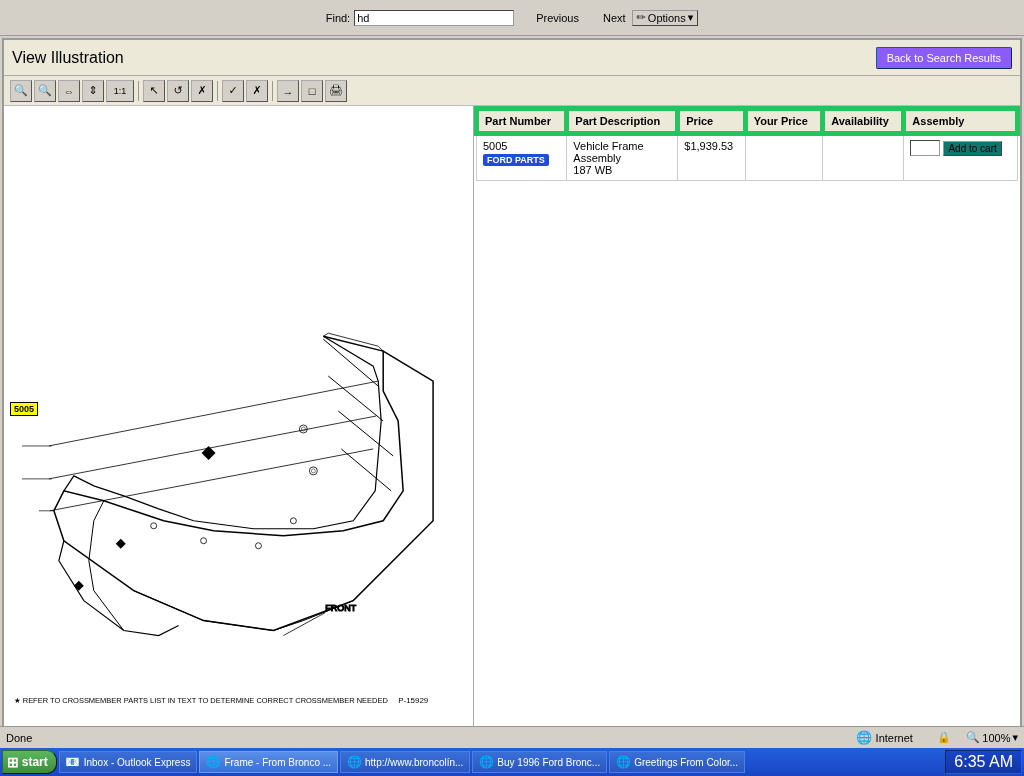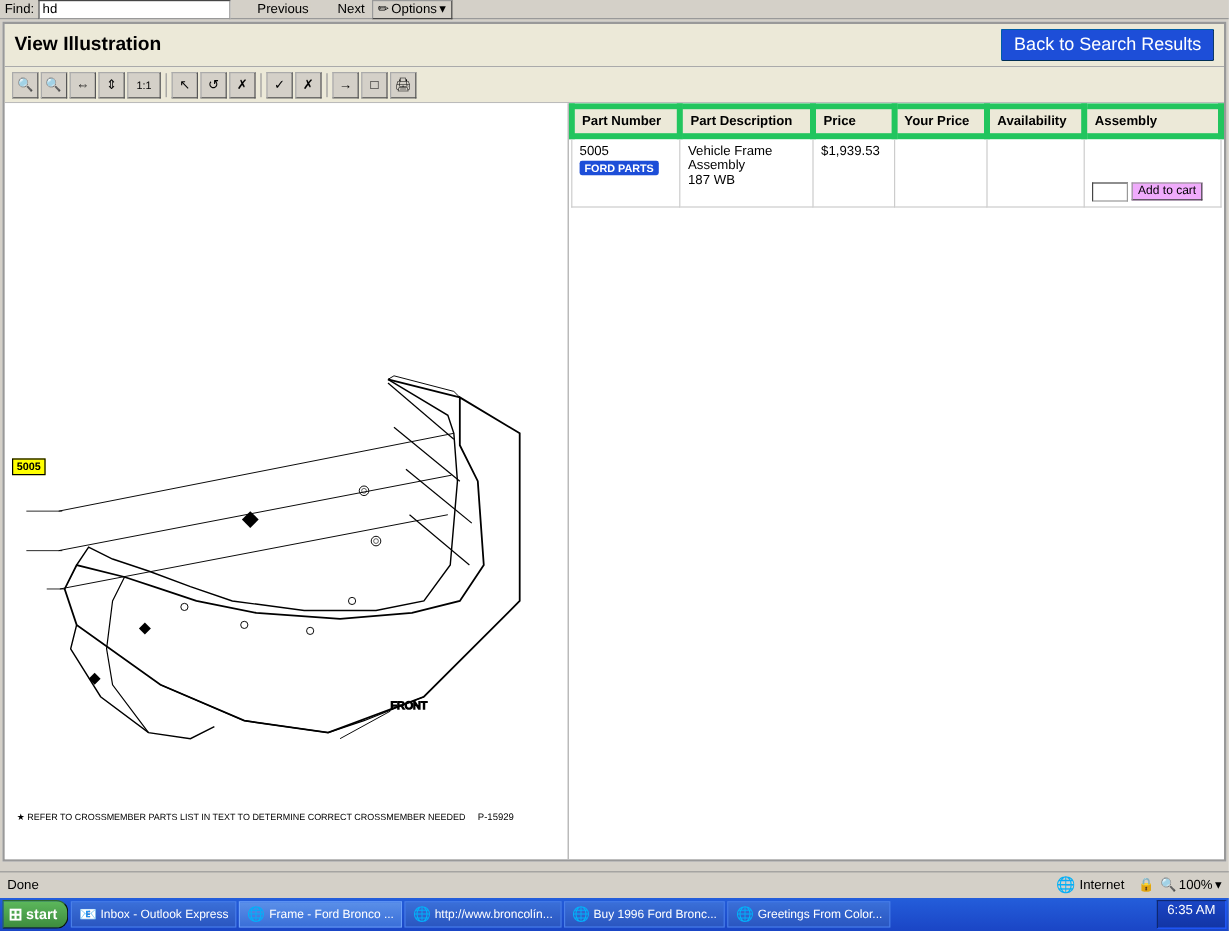--- a/index.html
+++ b/index.html
@@ -13,7 +13,8 @@
       display: flex;
       align-items: center;
       gap: 4px;
-      height: 16px;
+      height: 36px;
+      justify-content: center;
     }
     .find-input {
       width: 160px;

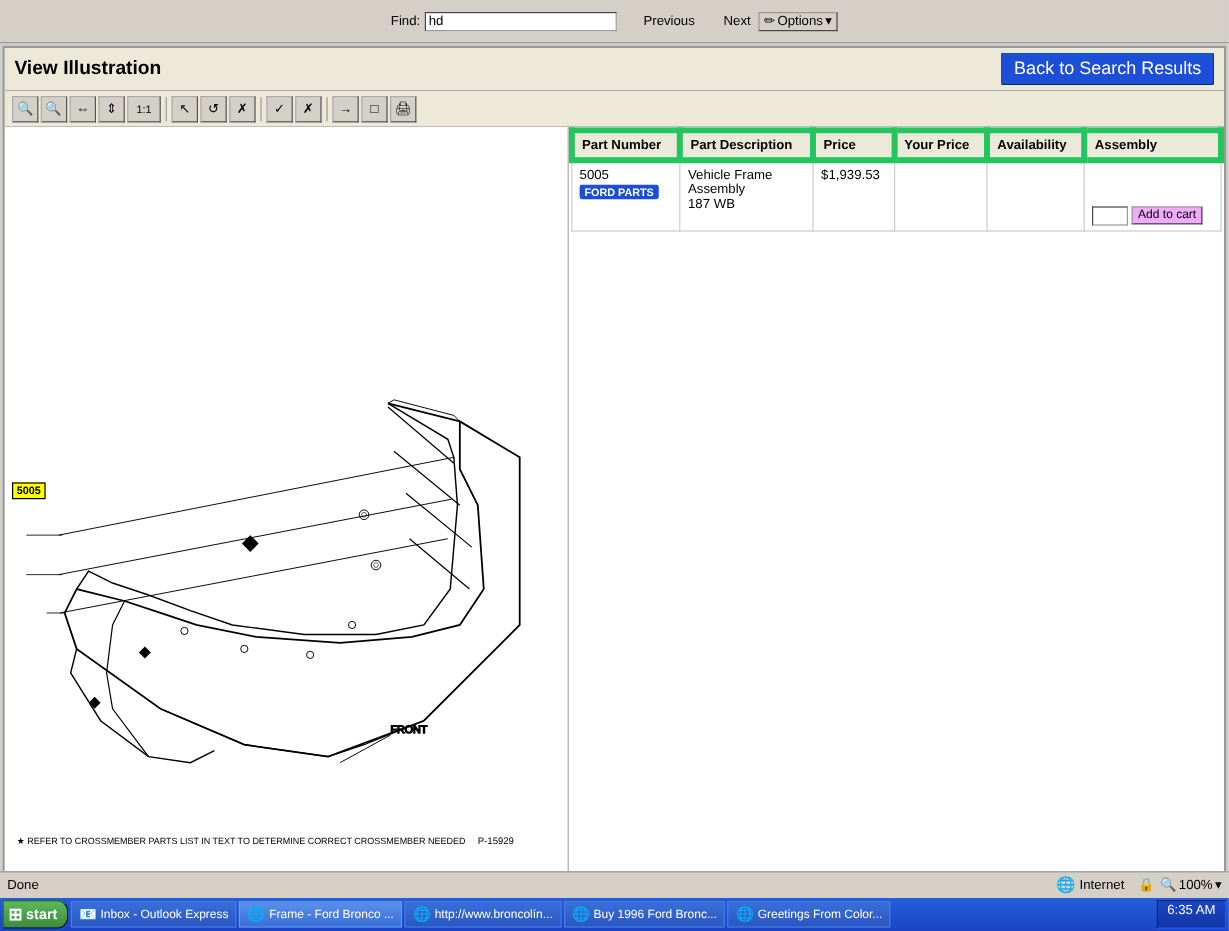--- a/index.html
+++ b/index.html
@@ -64,7 +64,7 @@
     }
     .view-title {
       font-size: 16px;
-      font-weight: bold;
+      font-weight: normal;
       color: #000;
     }
     .back-btn {

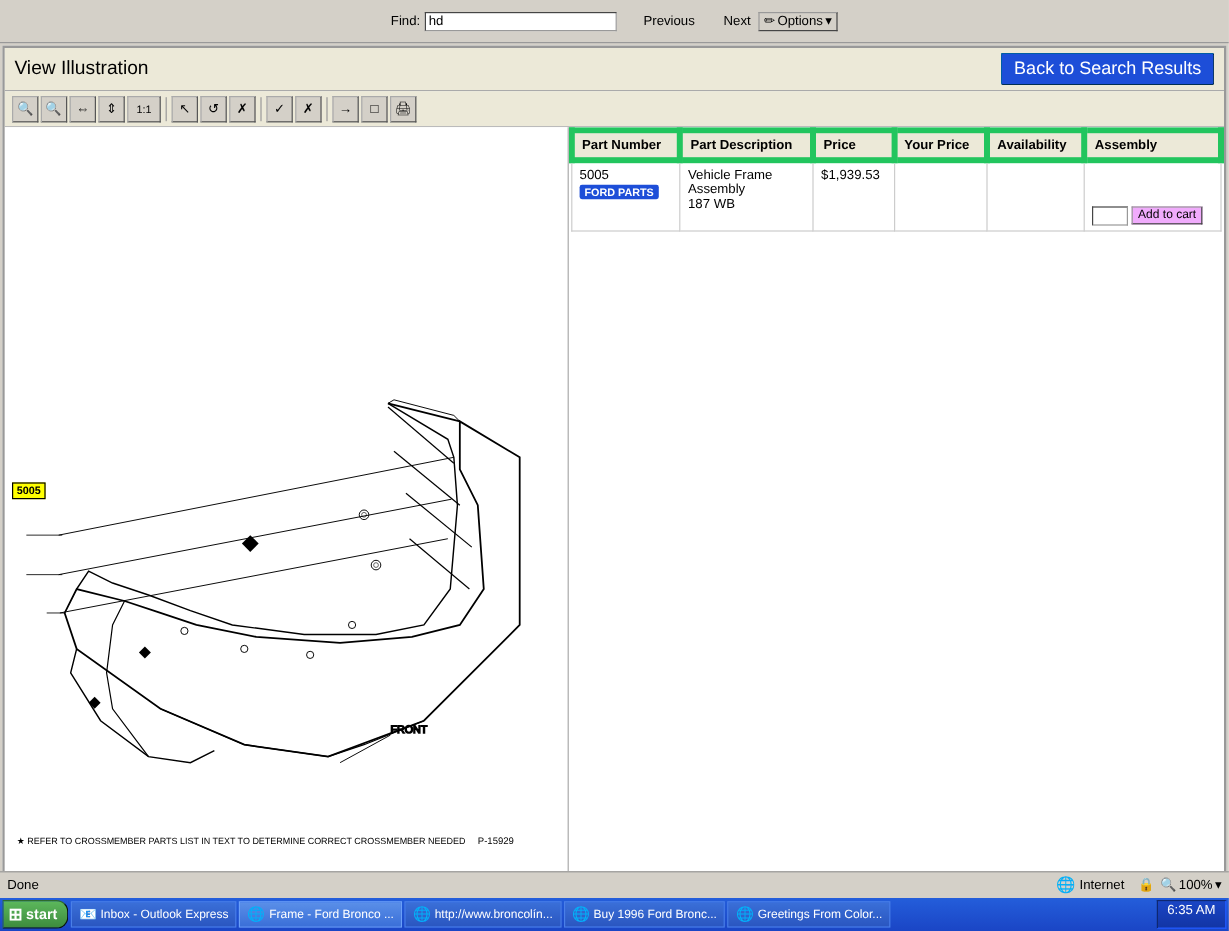--- a/index.html
+++ b/index.html
@@ -68,10 +68,10 @@
       color: #000;
     }
     .back-btn {
-      background: #1d4ed8;
+      background: #8b5cf6;
       color: #fff;
       border: 1px outset #005ea6;
-      font-size: 15px;
+      font-size: 11px;
       padding: 4px 10px;
       cursor: pointer;
       border-radius: 2px;

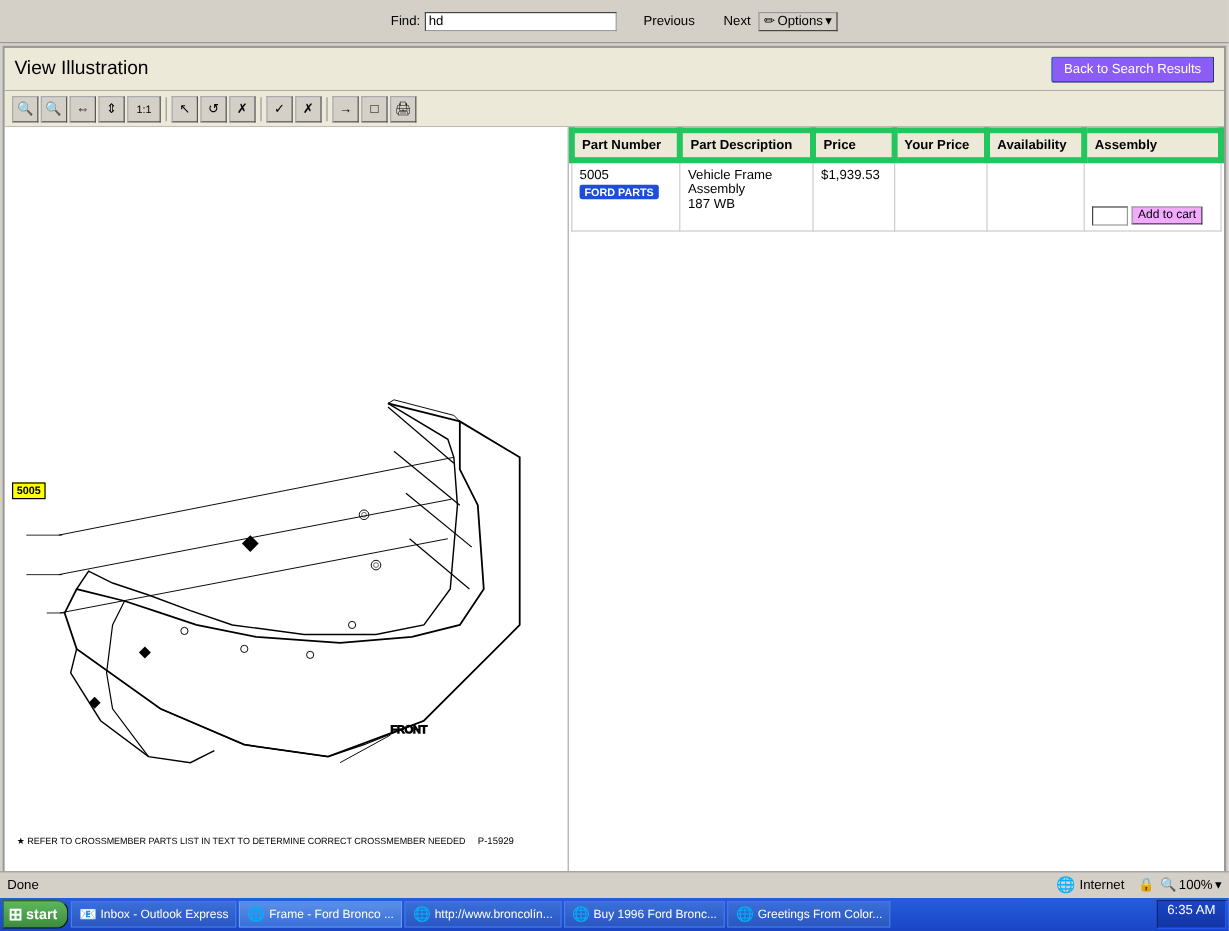--- a/index.html
+++ b/index.html
@@ -142,12 +142,11 @@
       vertical-align: top;
     }
     .add-to-cart-btn {
-      background: #f0abfc;
+      background: #0f766e;
       border: 1px outset #999;
       font-size: 10px;
       padding: 1px 4px;
       cursor: pointer;
-      margin-top: 32px;
     }
     .qty-input {
       width: 30px;

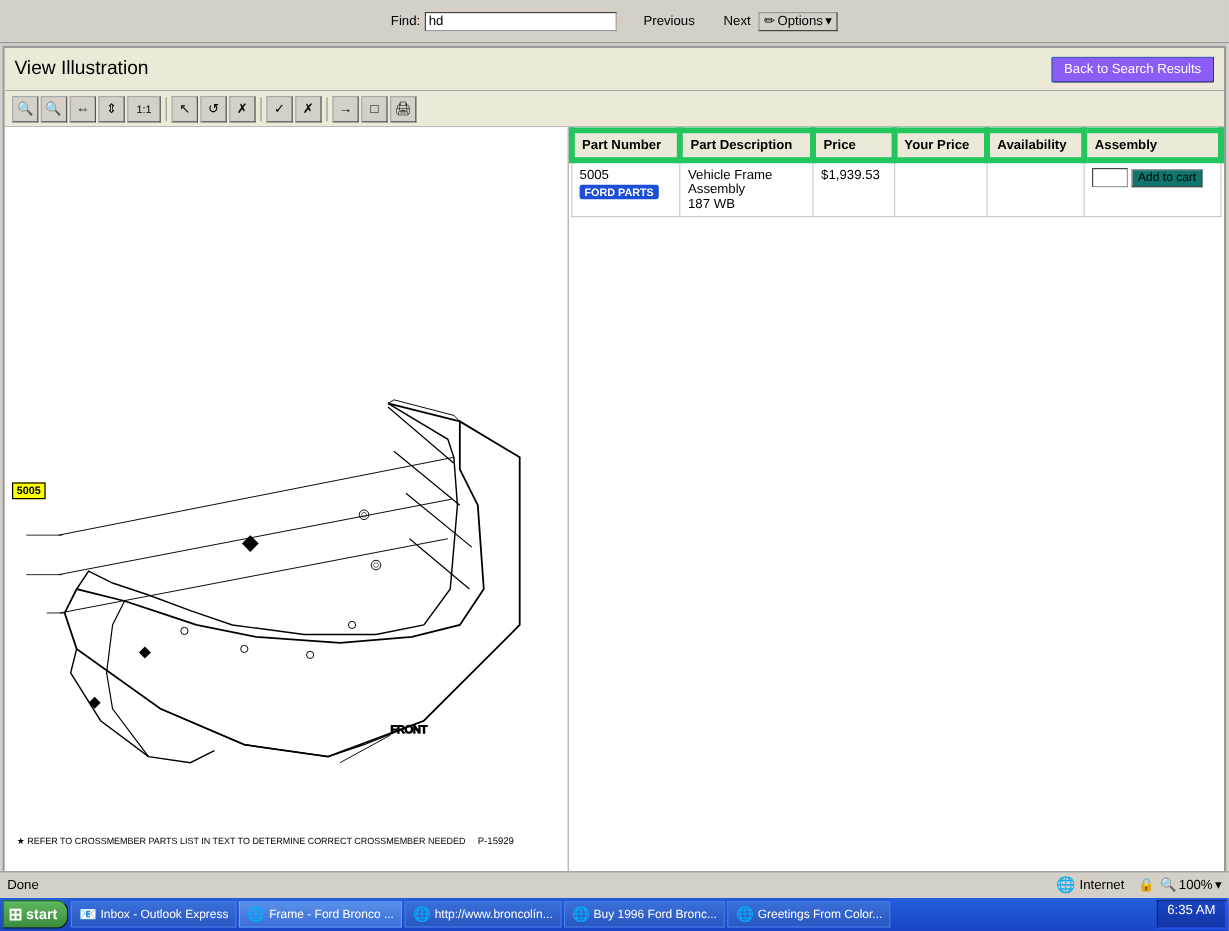--- a/index.html
+++ b/index.html
@@ -174,7 +174,7 @@
       align-items: center;
       padding: 0 6px;
       font-size: 11px;
-      gap: 4px;
+      gap: 16px;
       position: fixed;
       bottom: 28px;
       width: 1024px;

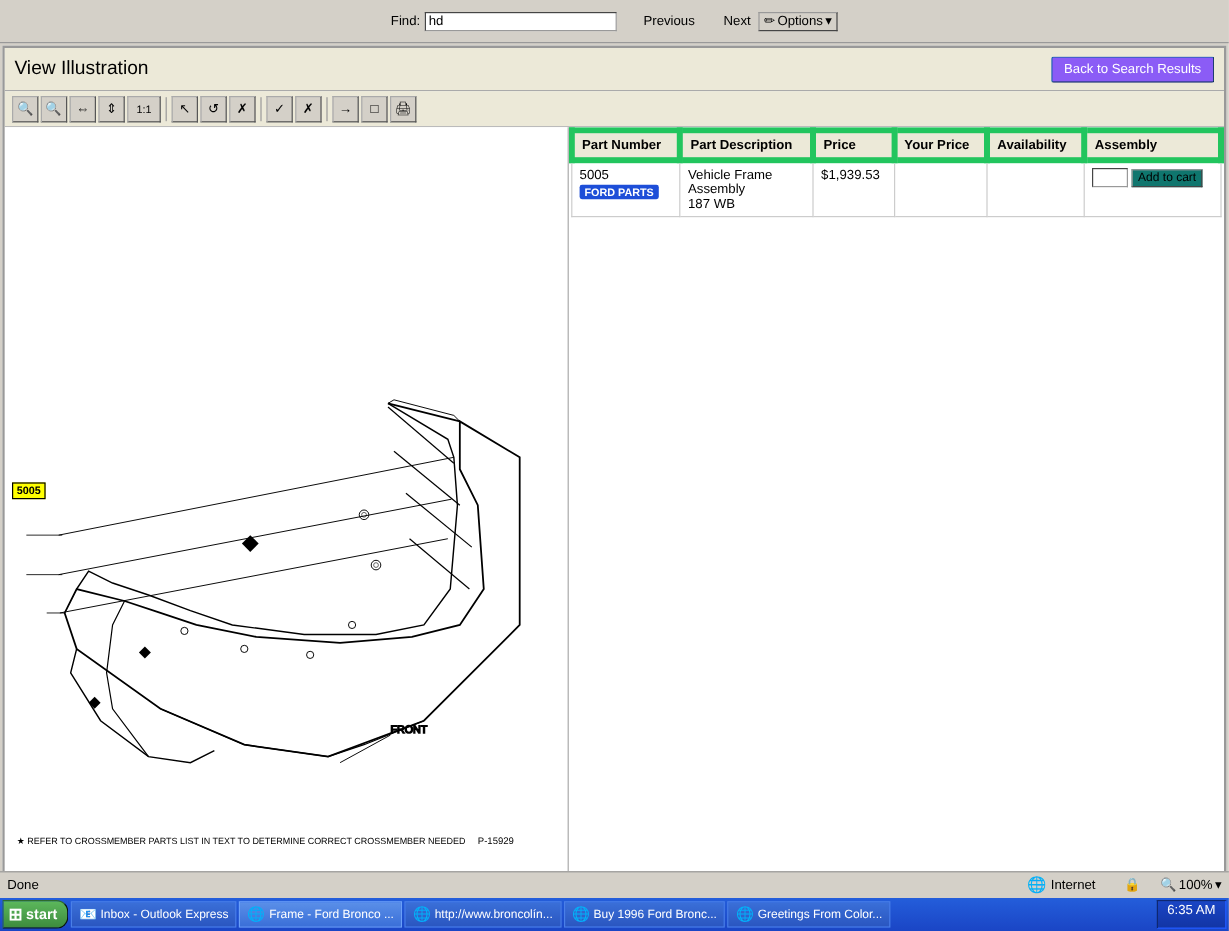--- a/index.html
+++ b/index.html
@@ -459,7 +459,7 @@
   </button>
   <button class="taskbar-btn active">
     <span class="taskbar-btn-icon">🌐</span>
-    <span>Frame - Ford Bronco ...</span>
+    <span>Frame - From Bronco ...</span>
   </button>
   <button class="taskbar-btn">
     <span class="taskbar-btn-icon">🌐</span>

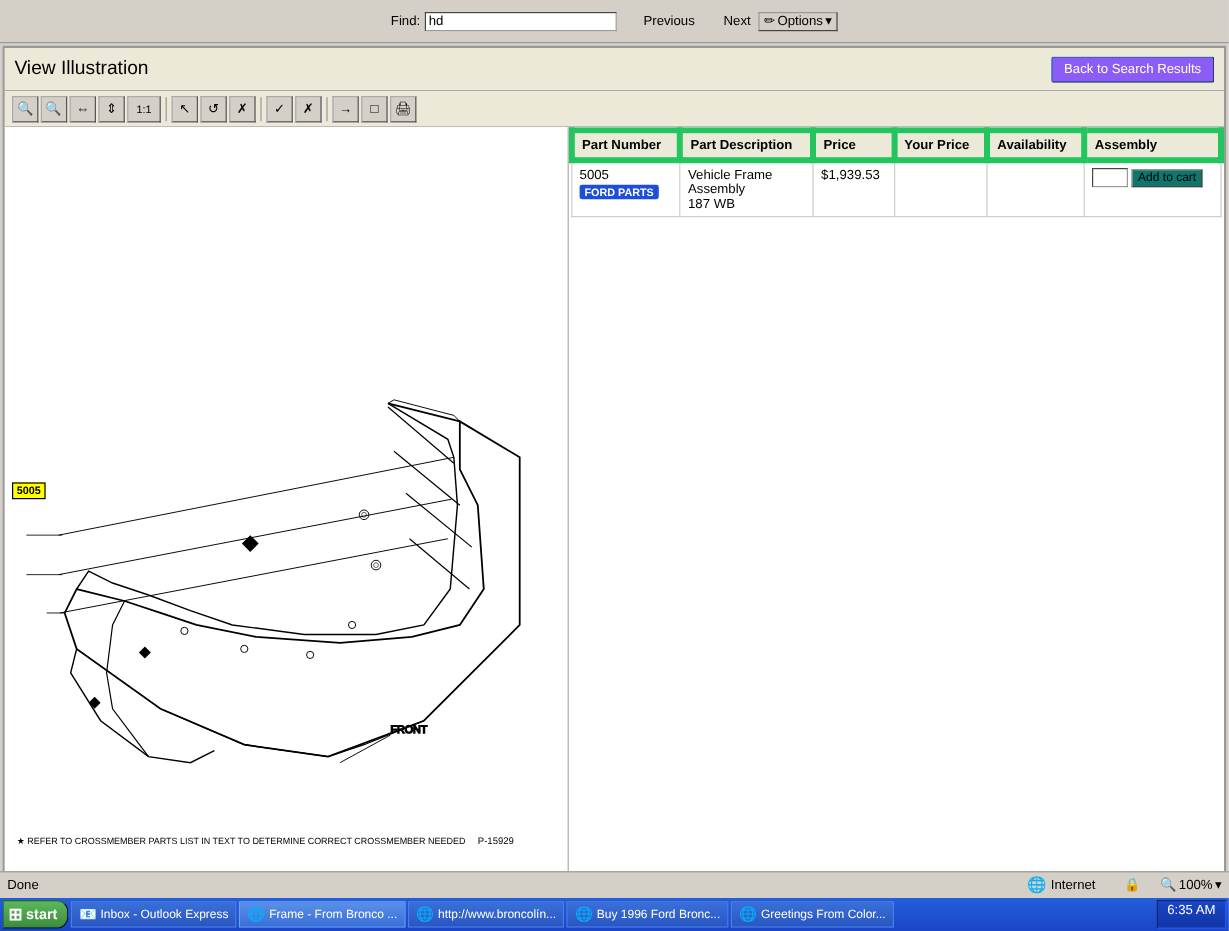--- a/index.html
+++ b/index.html
@@ -248,11 +248,11 @@
       background: linear-gradient(to bottom, #1a45c5, #1235a5);
       border: 1px inset #1a45c5;
       color: #fff;
-      font-size: 11px;
+      font-size: 16px;
       padding: 2px 8px;
       height: 24px;
       display: flex;
-      align-items: flex-start;
+      align-items: center;
       gap: 4px;
     }
 

